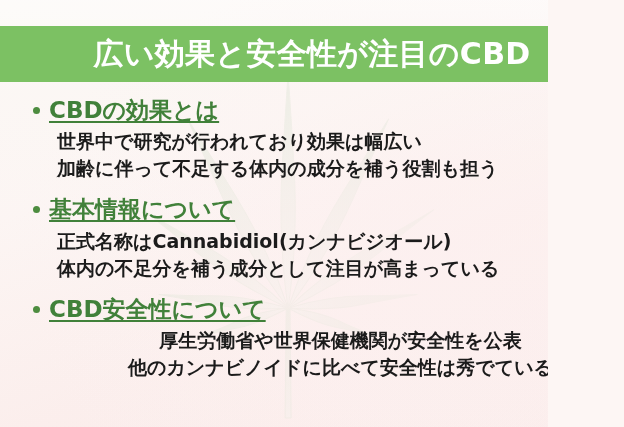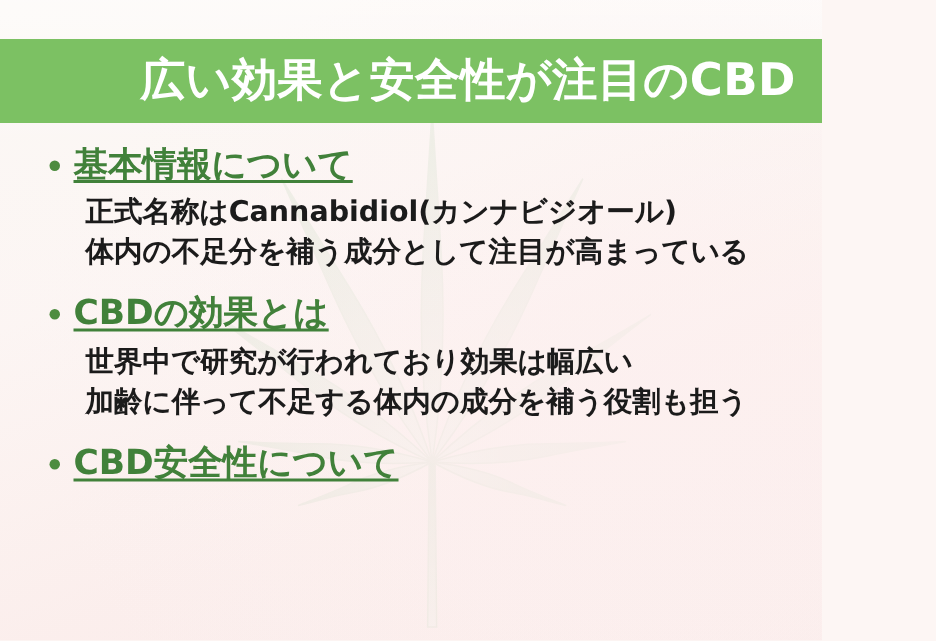--- a/index.html
+++ b/index.html
@@ -180,22 +180,22 @@
     <div class="section">
       <div class="section-head">
         <span class="bullet-dot"></span>
+        <span class="head-label">CBDの効果とは</span>
+      </div>
+      <div class="section-body">
+        <div class="body-line">世界中で研究が行われており効果は幅広い</div>
+        <div class="body-line">加齢に伴って不足する体内の成分を補う役割も担う</div>
+      </div>
+    </div>
+
+    <div class="section">
+      <div class="section-head">
+        <span class="bullet-dot"></span>
         <span class="head-label">基本情報について</span>
       </div>
       <div class="section-body">
         <div class="body-line">正式名称はCannabidiol(カンナビジオール)</div>
         <div class="body-line">体内の不足分を補う成分として注目が高まっている</div>
-      </div>
-    </div>
-
-    <div class="section">
-      <div class="section-head">
-        <span class="bullet-dot"></span>
-        <span class="head-label">CBDの効果とは</span>
-      </div>
-      <div class="section-body">
-        <div class="body-line">世界中で研究が行われており効果は幅広い</div>
-        <div class="body-line">加齢に伴って不足する体内の成分を補う役割も担う</div>
       </div>
     </div>
 

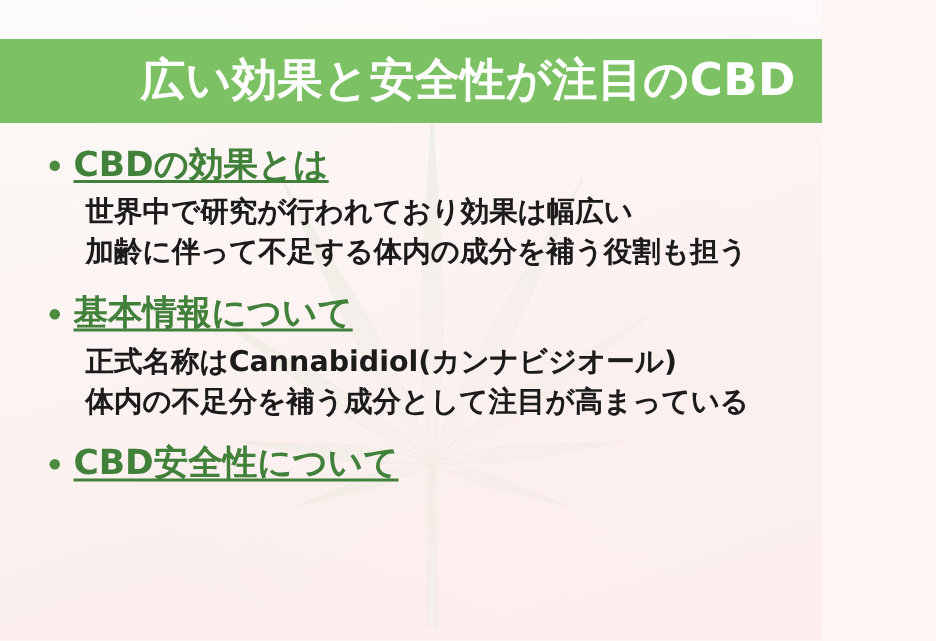--- a/index.html
+++ b/index.html
@@ -204,6 +204,10 @@
         <span class="bullet-dot"></span>
         <span class="head-label">CBD安全性について</span>
       </div>
+      <div class="section-body">
+        <div class="body-line">厚生労働省や世界保健機関が安全性を公表</div>
+        <div class="body-line">他のカンナビノイドに比べて安全性は秀でている</div>
+      </div>
     </div>
 
   </div>

